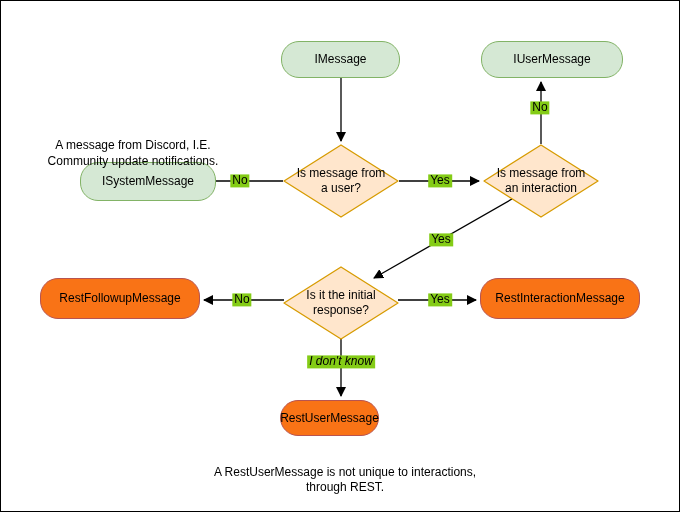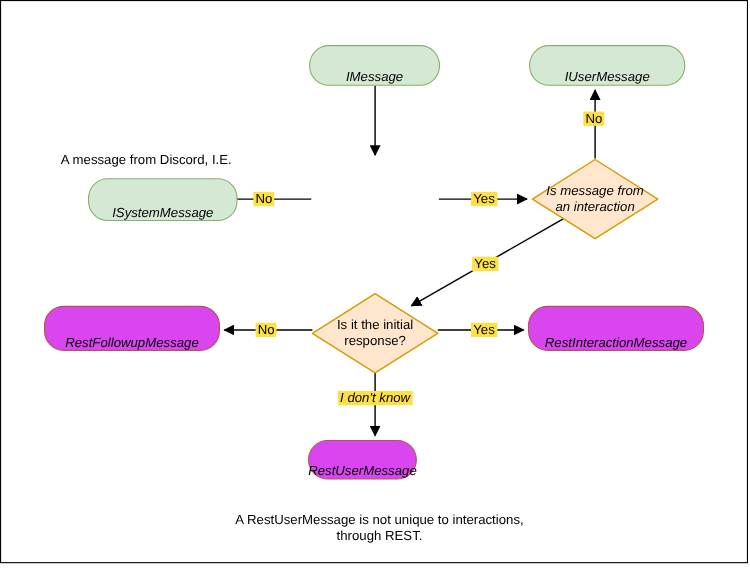--- a/index.html
+++ b/index.html
@@ -40,11 +40,10 @@
     border-radius: 18px;
     border: 1.3px solid;
     display: flex;
-    align-items: flex-end;
+    align-items: center;
     justify-content: center;
     text-align: center;
     line-height: 1.2;
-    font-style: italic;
   }
   .green {
     background: #d5e8d4;

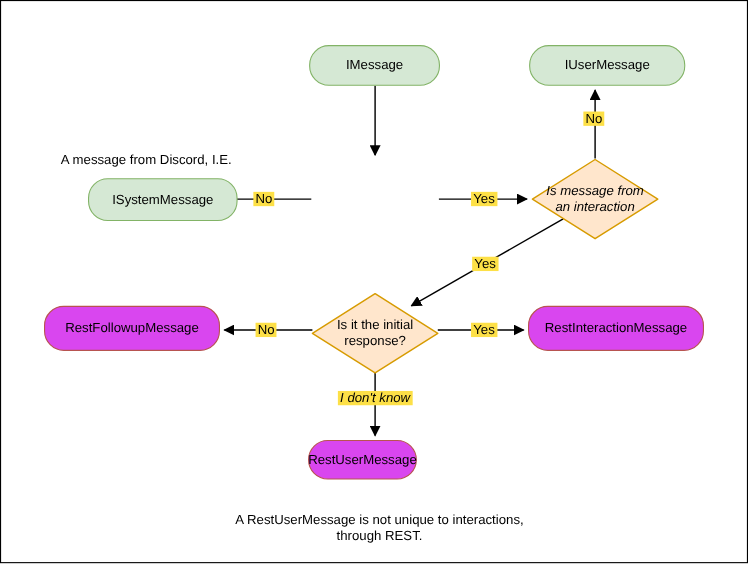--- a/index.html
+++ b/index.html
@@ -79,7 +79,7 @@
   .edge-label {
     position: absolute;
     transform: translate(-50%, -50%);
-    background: #fde047;
+    background: #84cc16;
     padding: 0 2px;
     white-space: nowrap;
     line-height: 1.1;

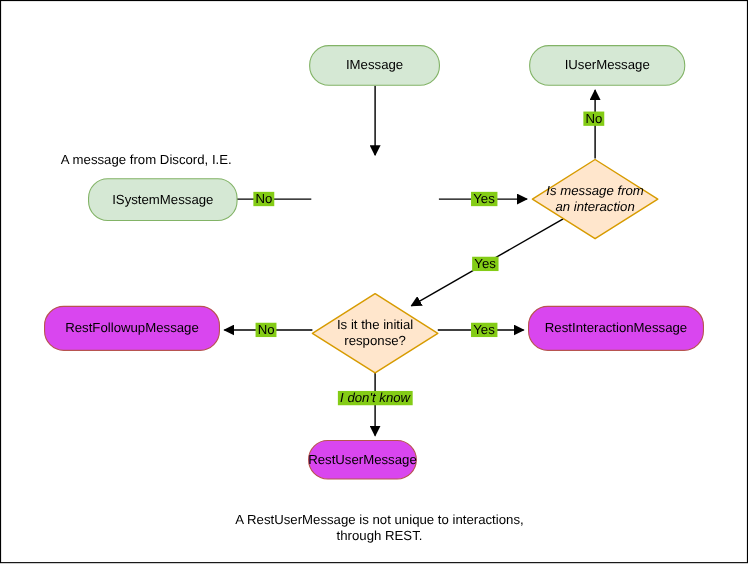--- a/index.html
+++ b/index.html
@@ -159,6 +159,7 @@
 
   <div class="annotation" style="left:33px; top:113px; width:200px; line-height:16px;">
     <div>A message from Discord, I.E.</div>
+    <div>Community update notifications.</div>
   </div>
 
   <div class="annotation" style="left:184px; top:441px; width:322px;">

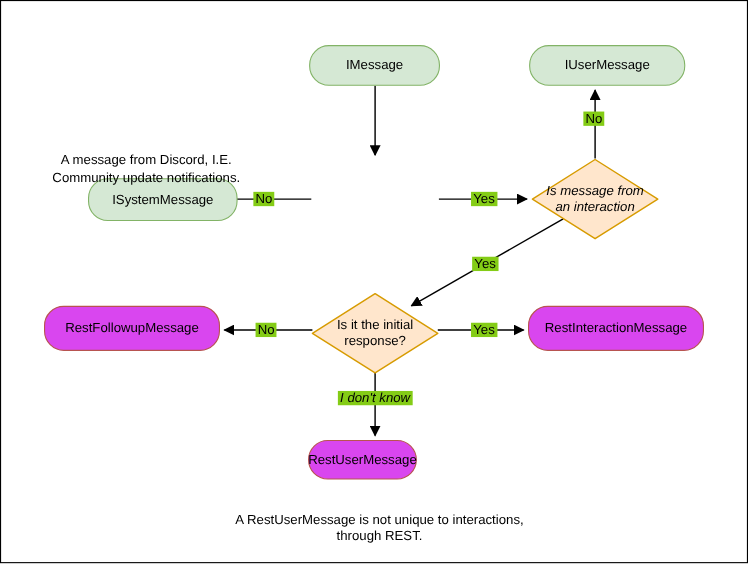--- a/index.html
+++ b/index.html
@@ -142,6 +142,12 @@
     <span>RestUserMessage</span>
   </div>
 
+  <div class="diamond" style="left:283px; top:144px; width:116px; height:74px;">
+    <svg viewBox="0 0 116 74" preserveAspectRatio="none">
+      <polygon points="58,1 115,37 58,73 1,37"></polygon>
+    </svg>
+    <span class="dlabel">Is message from a user?</span>
+  </div>
 
   <div class="diamond" style="left:483px; top:144px; width:116px; height:74px;font-style:italic;">
     <svg viewBox="0 0 116 74" preserveAspectRatio="none">

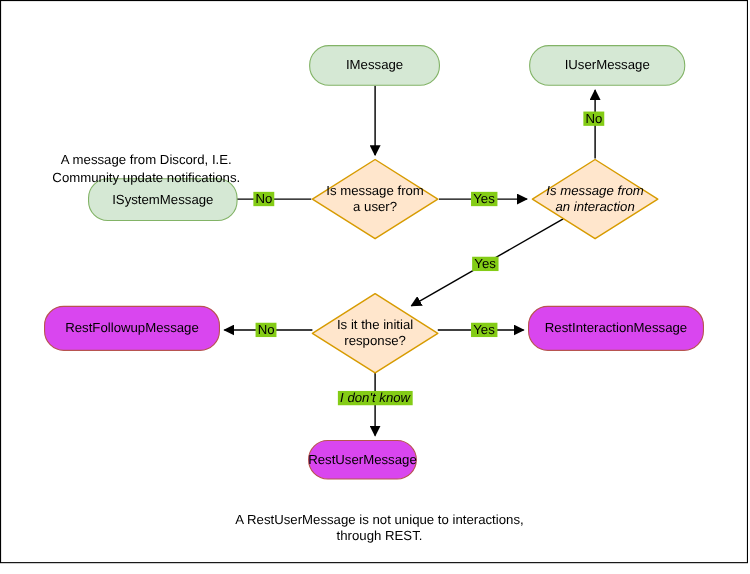--- a/index.html
+++ b/index.html
@@ -149,7 +149,7 @@
     <span class="dlabel">Is message from a user?</span>
   </div>
 
-  <div class="diamond" style="left:483px; top:144px; width:116px; height:74px;font-style:italic;">
+  <div class="diamond" style="left:483px; top:144px; width:116px; height:74px;">
     <svg viewBox="0 0 116 74" preserveAspectRatio="none">
       <polygon points="58,1 115,37 58,73 1,37"></polygon>
     </svg>

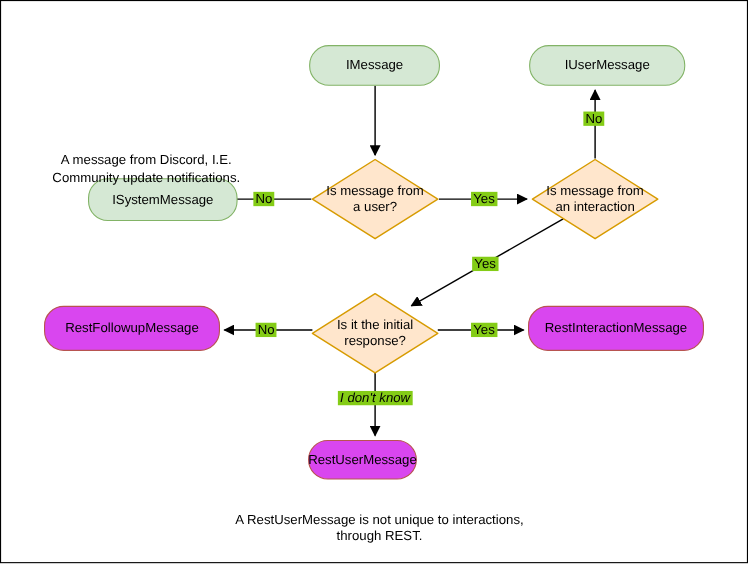--- a/index.html
+++ b/index.html
@@ -50,7 +50,7 @@
     border-color: #82b366;
   }
   .red {
-    background: #d946ef;
+    background: #f97316;
     border-color: #b85450;
   }
   .diamond {

